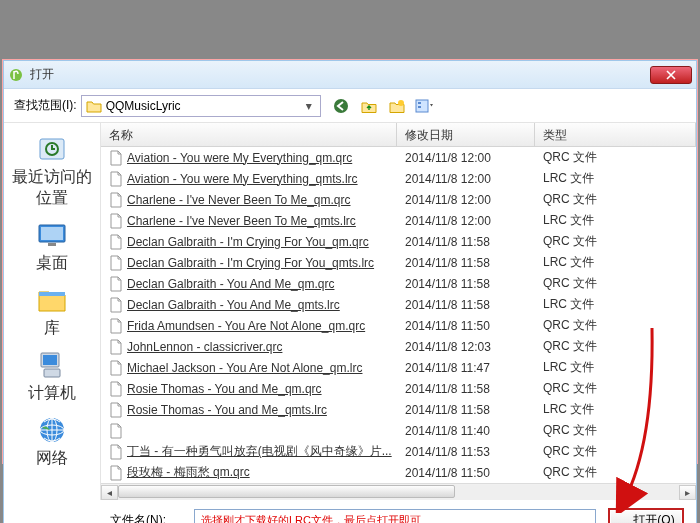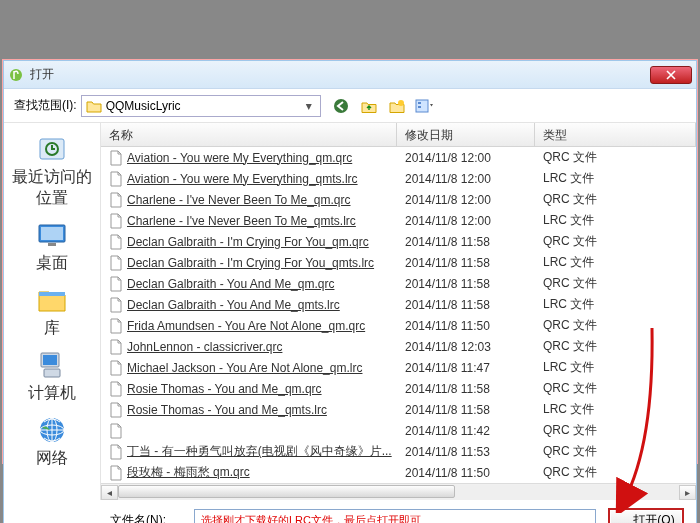--- a/index.html
+++ b/index.html
@@ -312,7 +312,7 @@
                   <path d="M9 1 v3 h3" fill="none" stroke="#999"></path>
                 </svg>
               </div>
-              <div class="cell cell-date">2014/11/8 11:42</div>
+              <div class="cell cell-date">2014/11/8 11:40</div>
               <div class="cell cell-type">QRC 文件</div>
             </div>
             <div class="row">

